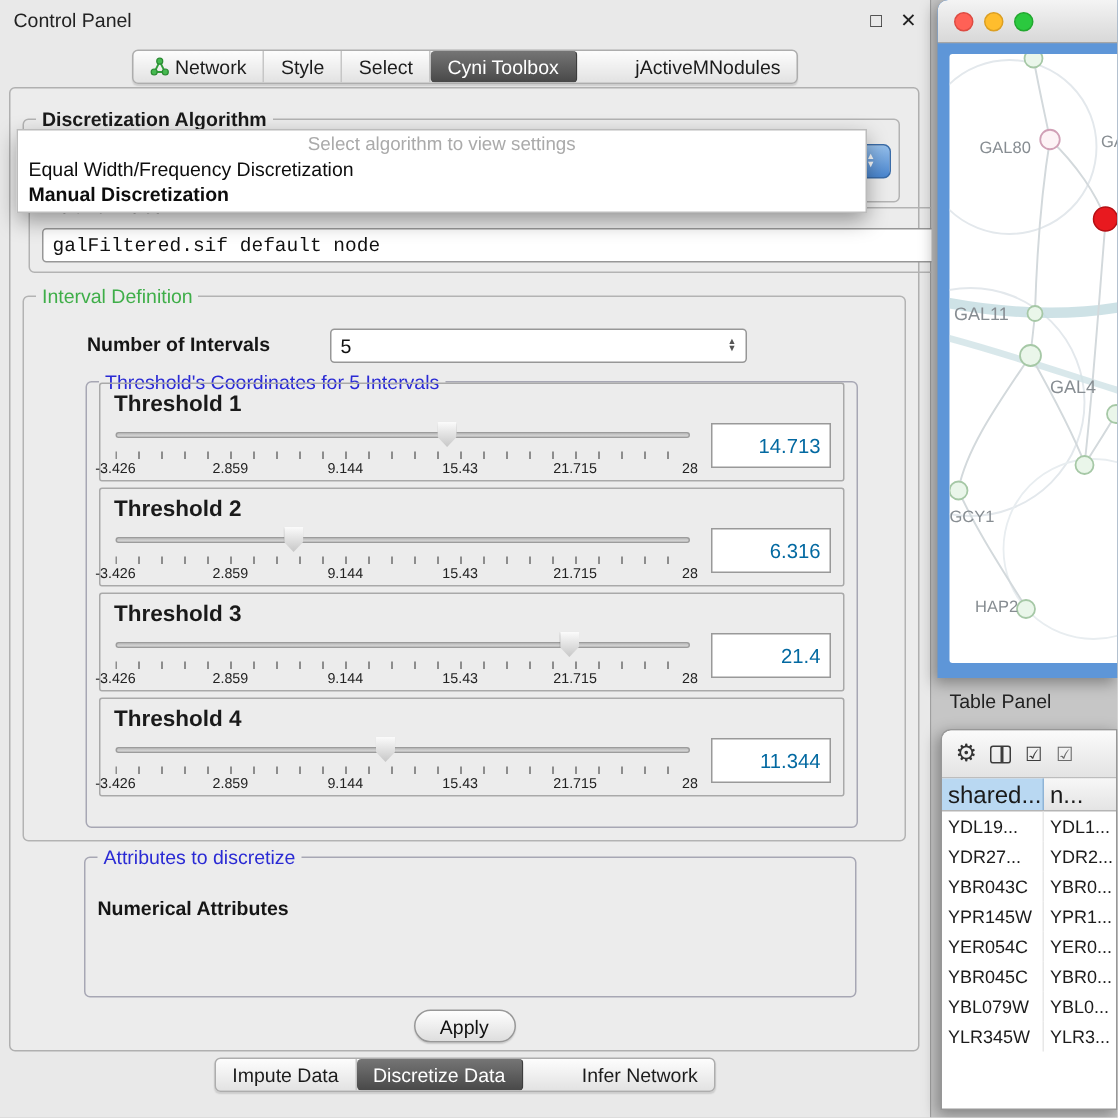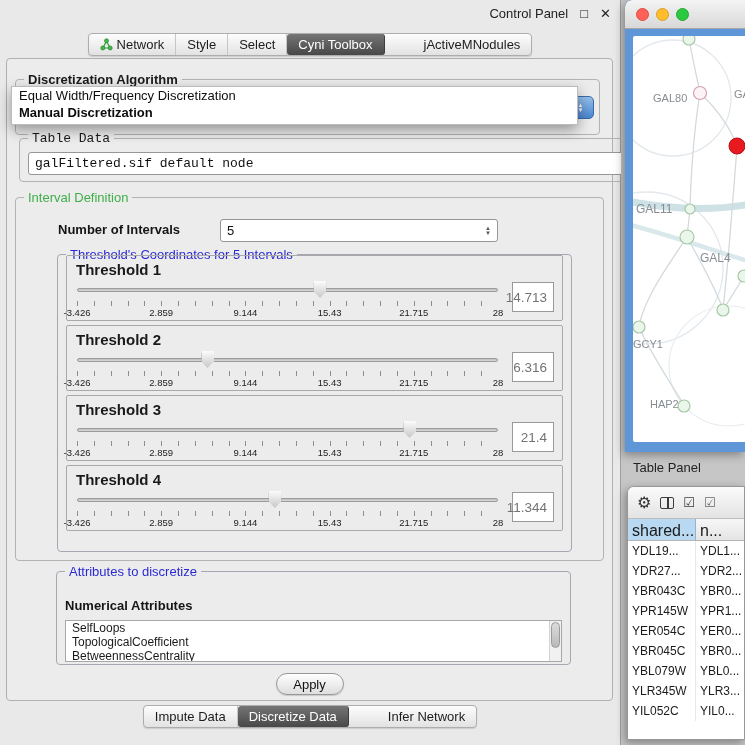--- a/index.html
+++ b/index.html
@@ -12,7 +12,7 @@
   
   .control-panel { position:absolute; left:0; top:0; width:621px; height:745px;
     background:#e9e9e9; border-right:1px solid #9f9f9f; }
-  .cp-titlebar { height:26px; display:flex; align-items:center; padding:0 9px;text-align:right; }
+  .cp-titlebar { height:26px; display:flex; align-items:center; padding:0 9px; }
   .cp-title { flex:1; font-size:13px; color:#222; }
   .win-icon { margin-left:12px; font-size:13px; color:#222; line-height:1; cursor:default; }
 

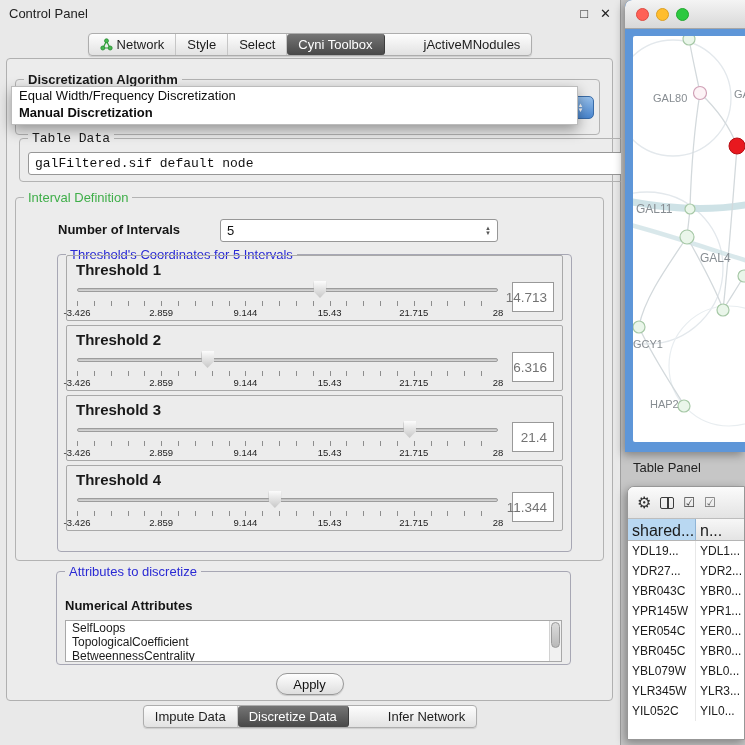--- a/index.html
+++ b/index.html
@@ -180,6 +180,7 @@
     </div>
 
     <div class="algo-popup">
+      <div class="popup-header">Select algorithm to view settings</div>
       <div class="popup-item">Equal Width/Frequency Discretization</div>
       <div class="popup-item bold">Manual Discretization</div>
     </div>

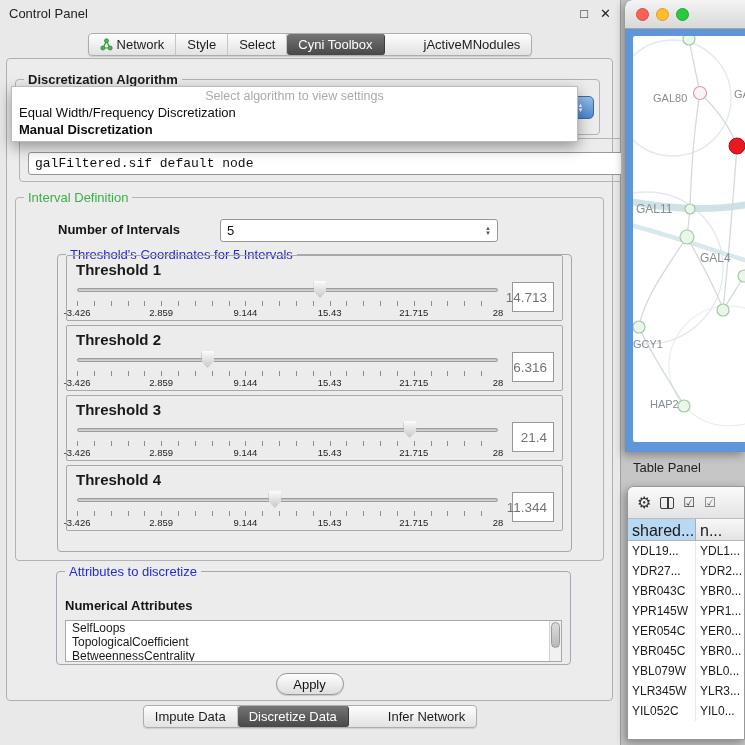--- a/index.html
+++ b/index.html
@@ -75,9 +75,9 @@
     background:repeating-linear-gradient(90deg,#8d8d8d 0,#8d8d8d 1px,transparent 1px,transparent 4%); }
   .slider-labels { position:absolute; left:0; right:0; top:27px; height:11px; font-size:9.5px; color:#222; }
   .slider-labels span { position:absolute; transform:translateX(-50%); white-space:nowrap; }
-  .value-box { width:42px; height:30px; margin-top:2px; background:#fff; border:1px solid #999;
+  .value-box { width:80px; height:30px; margin-top:2px; background:#fff; border:1px solid #999;
     display:flex; align-items:center; justify-content:flex-end; padding-right:6px;
-    font-size:13.5px; color:#737373; }
+    font-size:13.5px; color:#0369a1; }
 
   .attr-list { position:absolute; left:8px; right:8px; top:48px; height:42px; background:#fff;
     border:1px solid #a8a8a8; overflow:hidden; font-size:12px; }

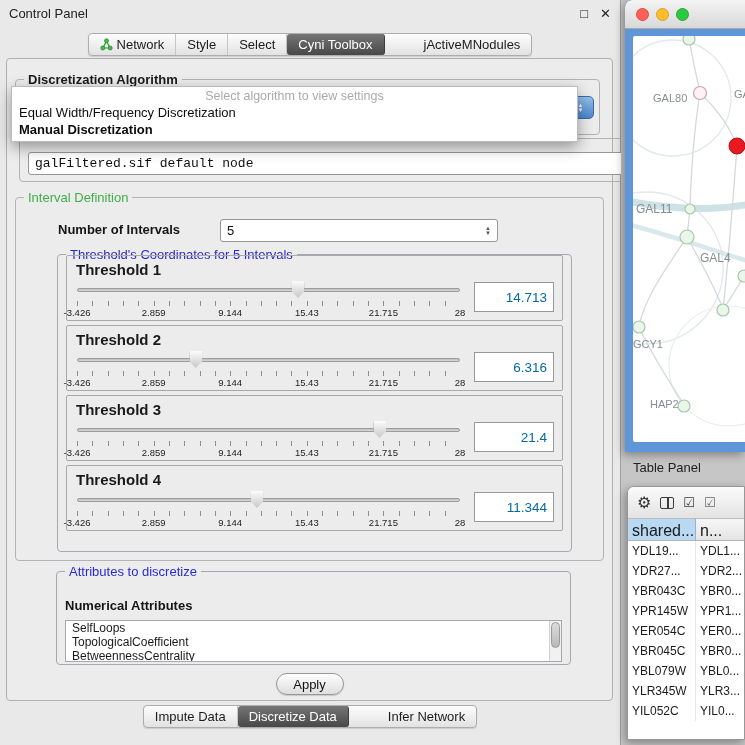--- a/index.html
+++ b/index.html
@@ -297,14 +297,6 @@
     <div class="titled-group" style="left:49px; top:512px; width:515px; height:94px; border-color:#a7a7b4;padding-left:32px;">
       <span class="group-title blue">Attributes to discretize</span>
       <span class="label-bold" style="position:absolute; left:8px; top:26px;">Numerical Attributes</span>
-      <div class="attr-list">
-        <div class="attr-item">SelfLoops</div>
-        <div class="attr-item">TopologicalCoefficient</div>
-        <div class="attr-item">BetweennessCentrality</div>
-        <div class="attr-scrollbar">
-          <div class="attr-scroll-thumb"></div>
-        </div>
-      </div>
     </div>
 
     <div class="apply-btn">Apply</div>

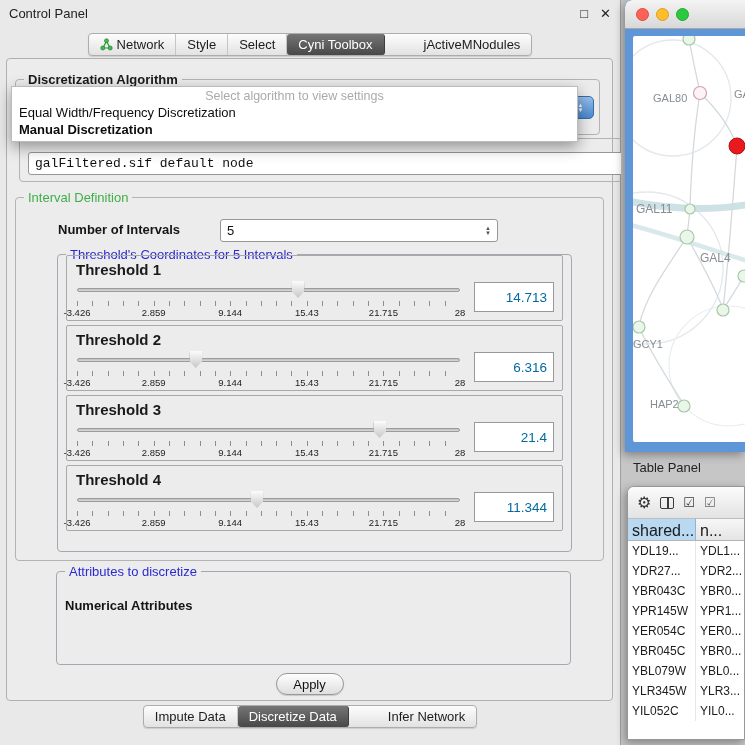--- a/index.html
+++ b/index.html
@@ -415,10 +415,6 @@
         <div class="c1">YLR345W</div>
         <div class="c2">YLR3...</div>
       </div>
-      <div class="tw-row">
-        <div class="c1">YIL052C</div>
-        <div class="c2">YIL0...</div>
-      </div>
     </div>
   </div>
 </div>

